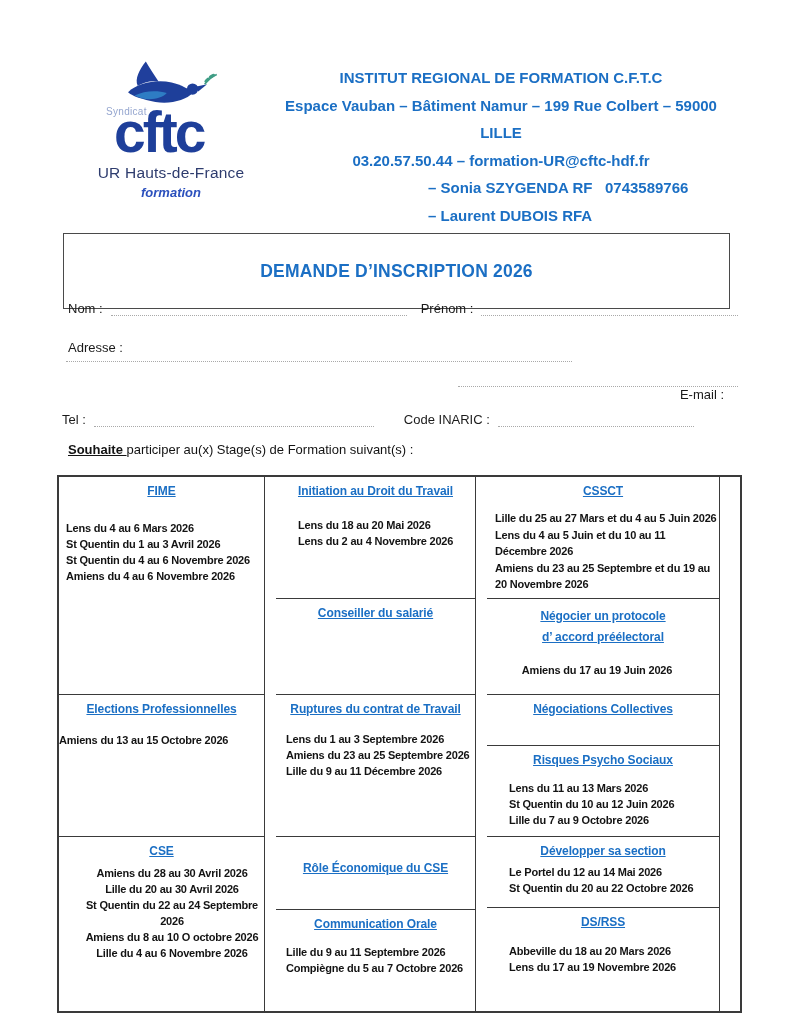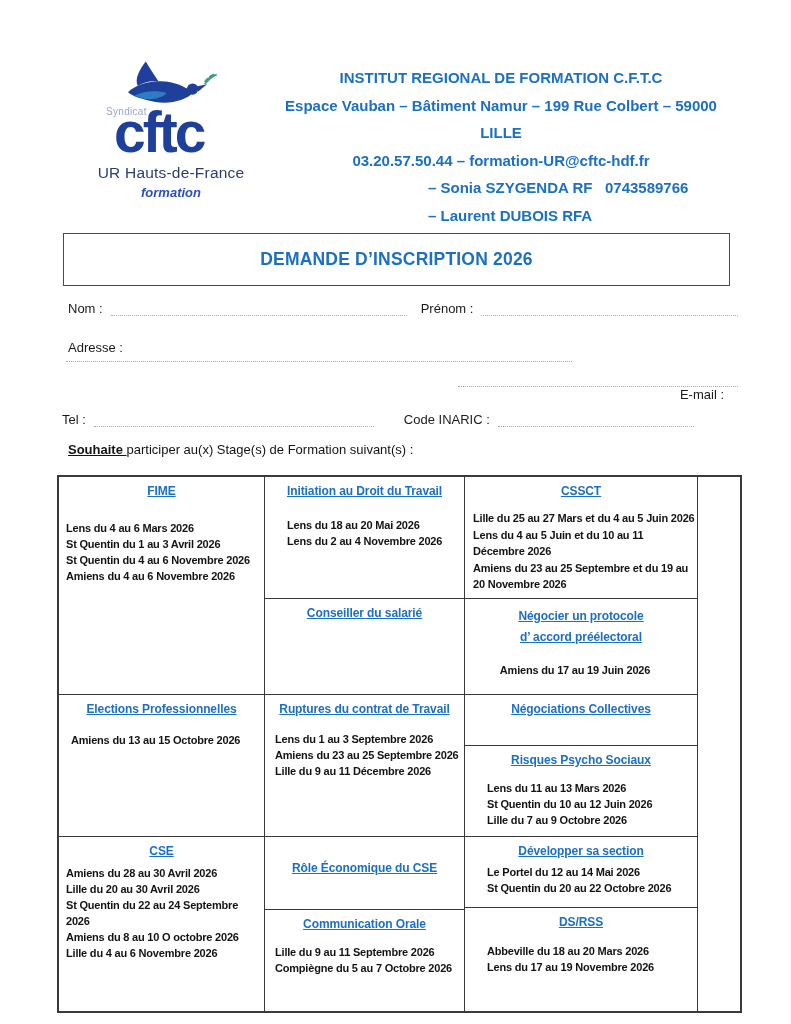--- a/index.html
+++ b/index.html
@@ -25,7 +25,7 @@
 
   
   .title-box {
-    position:absolute; left:63px; top:233px; width:667px; height:53px;
+    position:absolute; left:63px; top:233px; width:667px; height:76px;
     border:1.5px solid #4a4a4a; display:flex; align-items:center; justify-content:center;
   }
   .doc-title { color:#1b6fc4; font-weight:800; font-size:17.5px; letter-spacing:.2px; }

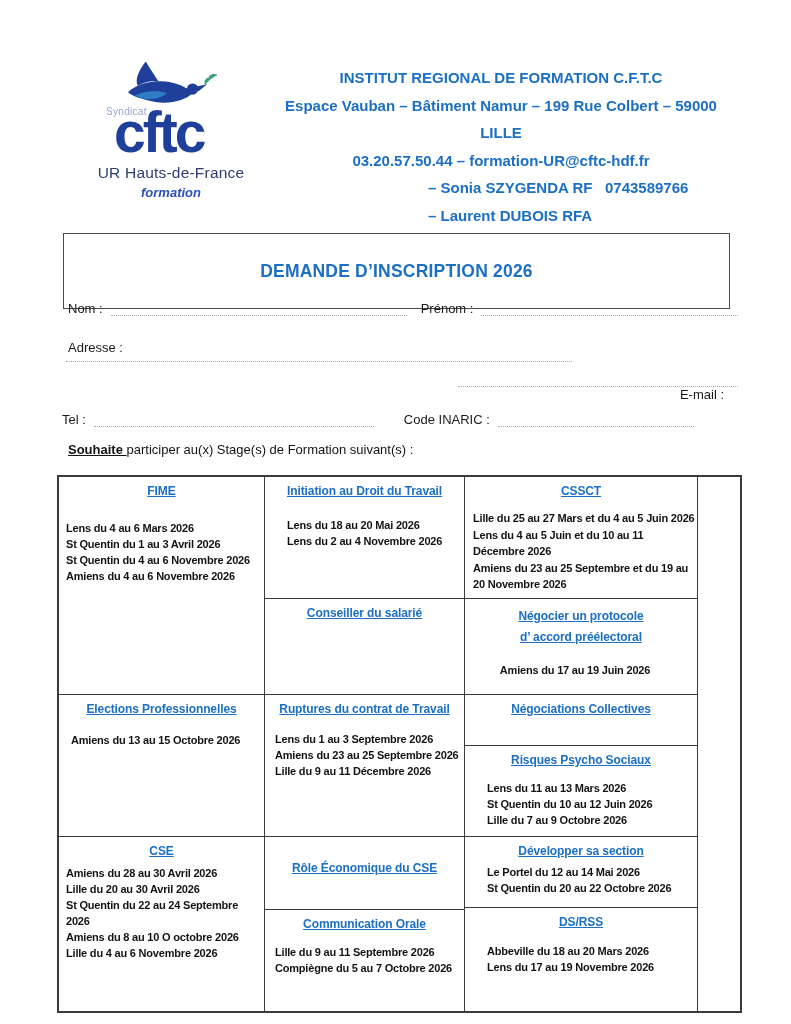--- a/index.html
+++ b/index.html
@@ -54,7 +54,7 @@
   
   .course-table {
     position:absolute; left:57px; top:475px; width:685px; height:538px;
-    border:2px solid #3a3a3a; display:flex;
+    border:2px solid #3a3a3a; display:flex;gap:11px;
   }
   .tcol { display:flex; flex-direction:column; border-right:1.5px solid #3a3a3a; }
   .tcol.c1 { width:206px; }

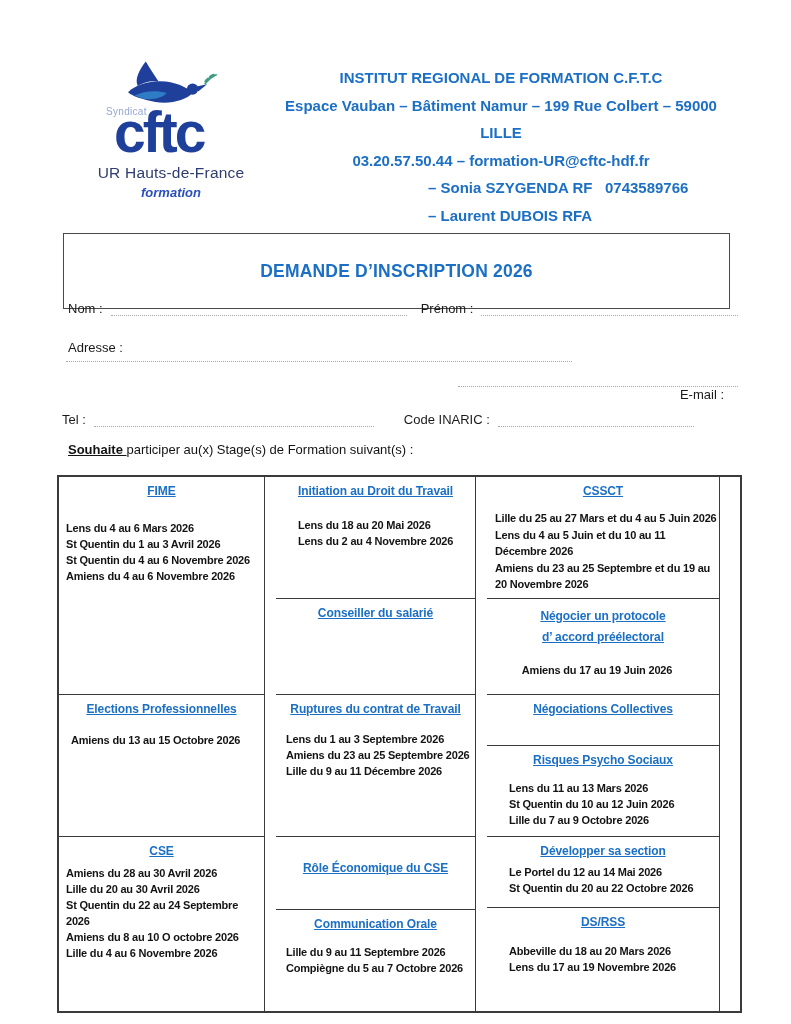--- a/index.html
+++ b/index.html
@@ -68,7 +68,7 @@
   .dates { font-size:11px; font-weight:bold; color:#131313; line-height:16px; letter-spacing:-.2px; }
 
   #cell-fime          { height:218px; } #cell-fime .dates          { margin-top:22px; padding-left:7px; }
-  #cell-elections     { height:142px; } #cell-elections .dates     { margin-top:16px; padding-left:12px; }
+  #cell-elections     { height:142px; } #cell-elections .dates     { margin-top:16px; }
   #cell-cse           { }               #cell-cse .dates           { margin-top:7px;  padding-left:7px; }
   #cell-initiation    { height:122px; } #cell-initiation .dates    { margin-top:19px; padding-left:22px; }
   #cell-conseiller    { height:96px; }

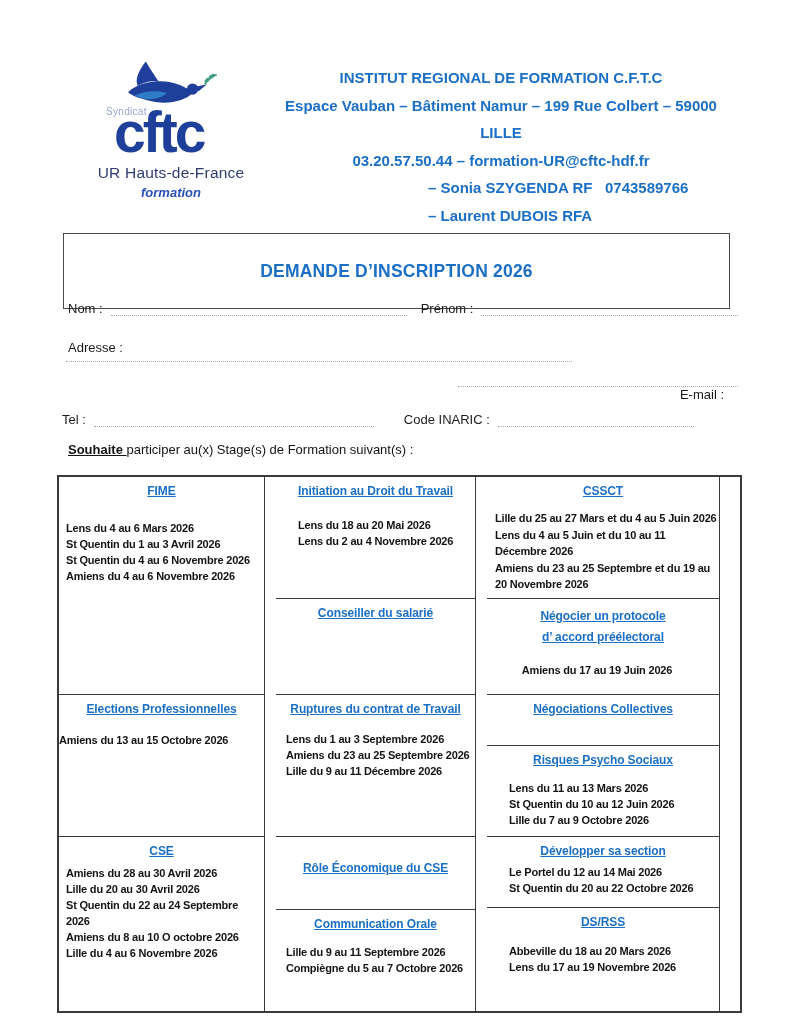--- a/index.html
+++ b/index.html
@@ -69,7 +69,7 @@
 
   #cell-fime          { height:218px; } #cell-fime .dates          { margin-top:22px; padding-left:7px; }
   #cell-elections     { height:142px; } #cell-elections .dates     { margin-top:16px; }
-  #cell-cse           { }               #cell-cse .dates           { margin-top:7px;  padding-left:7px; }
+  #cell-cse           { }               #cell-cse .dates           { margin-top:7px;  padding-left:21px;text-align:center; }
   #cell-initiation    { height:122px; } #cell-initiation .dates    { margin-top:19px; padding-left:22px; }
   #cell-conseiller    { height:96px; }
   #cell-ruptures      { height:142px; } #cell-ruptures .dates      { margin-top:15px; padding-left:10px; }

